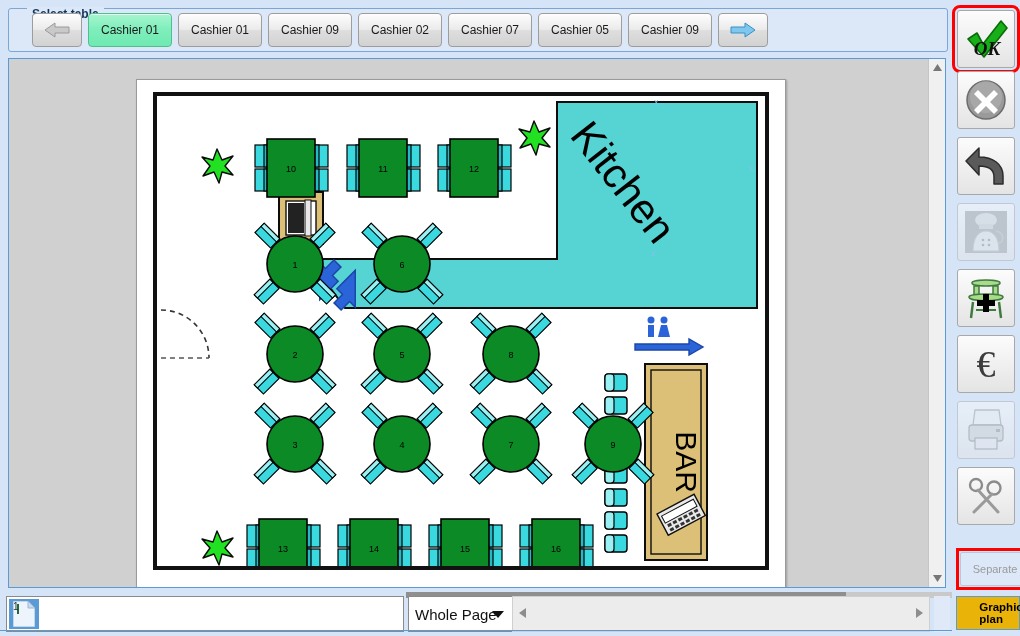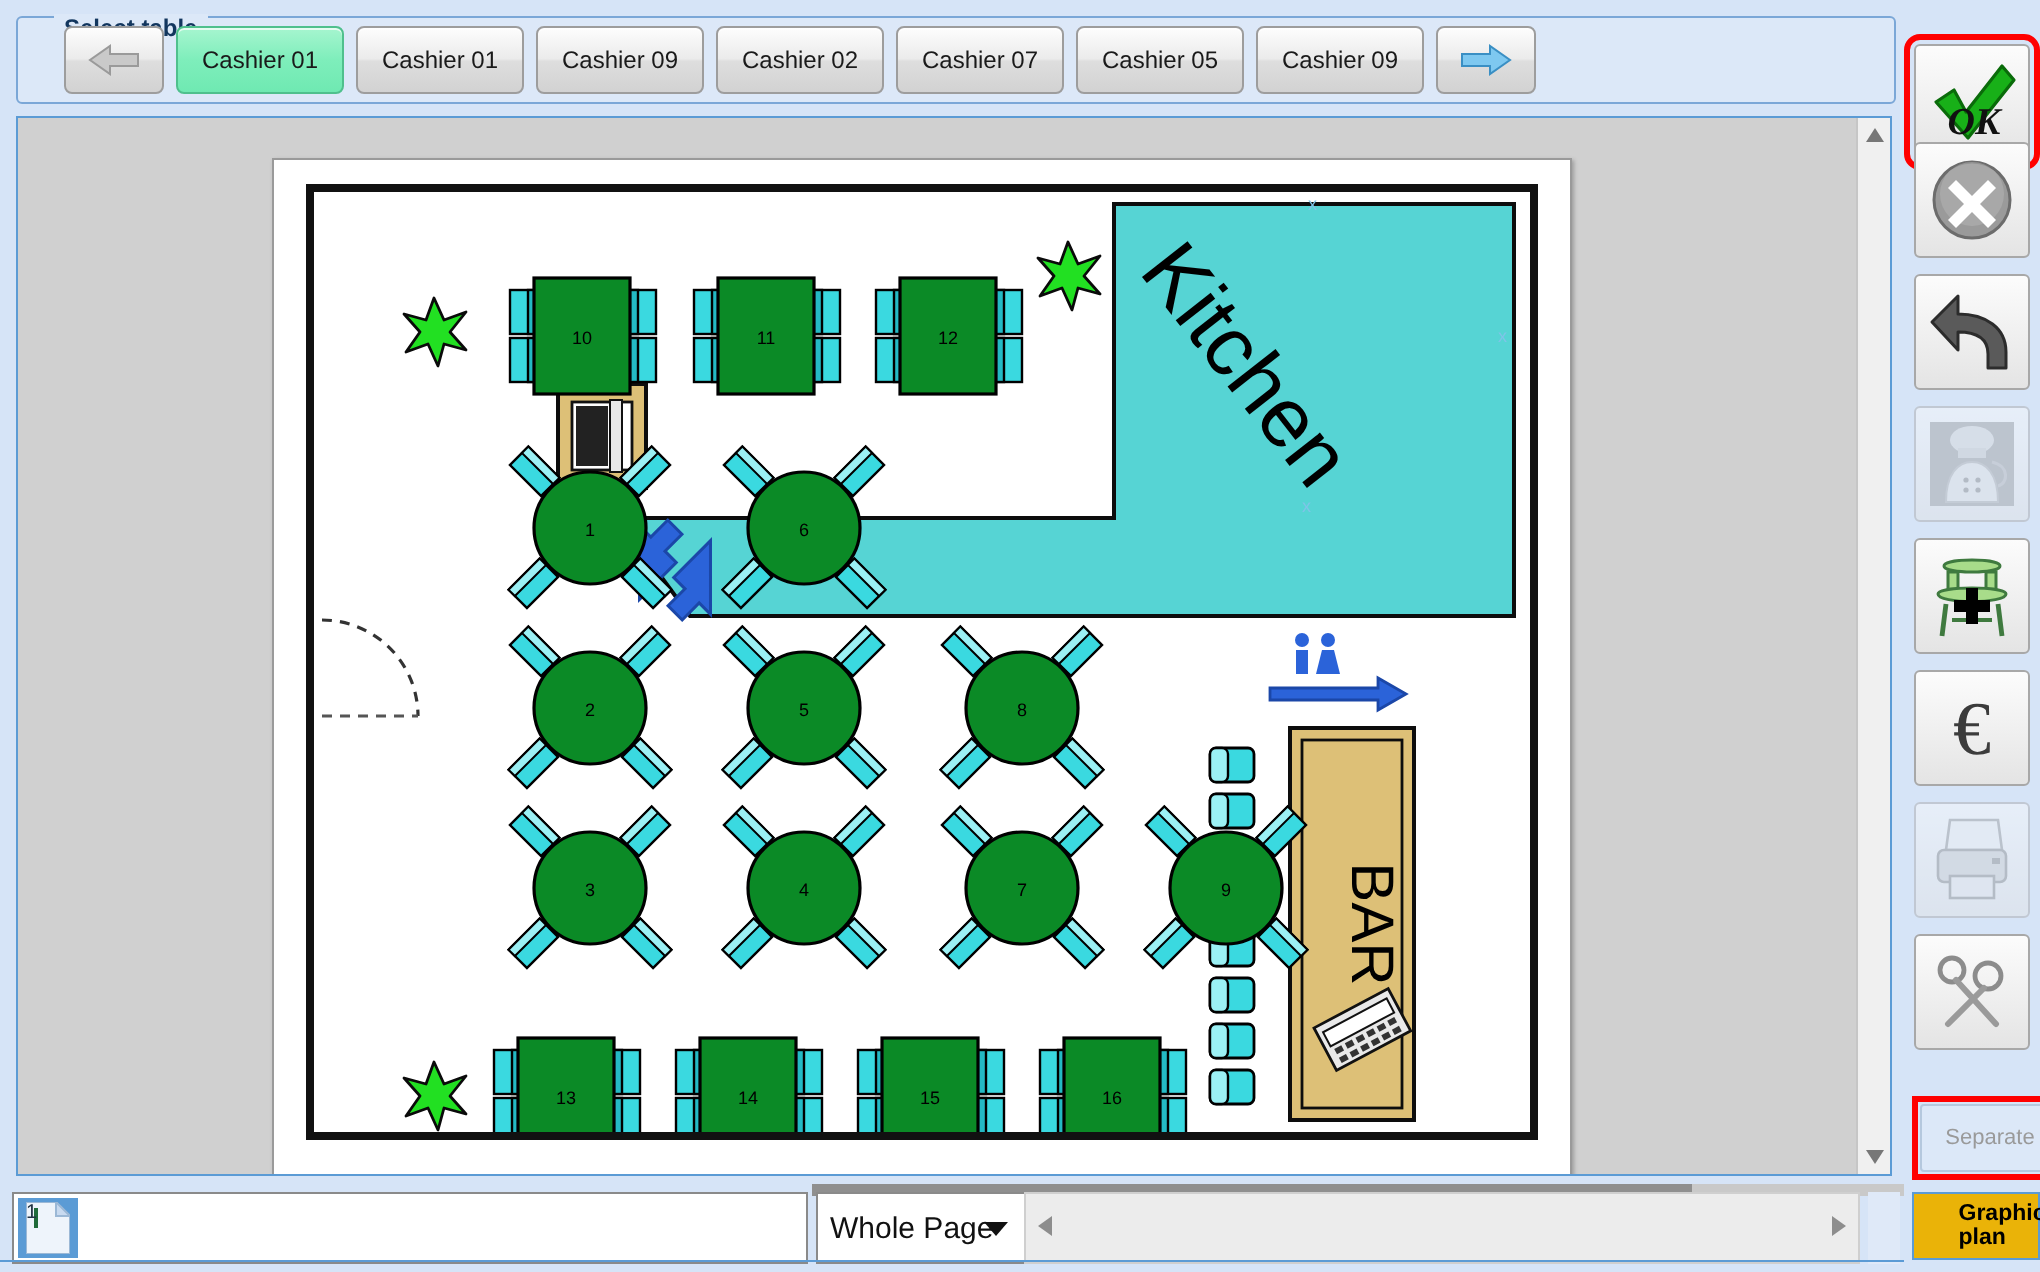--- a/index.html
+++ b/index.html
@@ -559,7 +559,7 @@
 
 <div id="sidebar">
 
-  <div class="sbtn hl" style="top:22px">
+  <div class="sbtn hl" style="top:10px">
     <svg width="46" height="44" viewBox="0 0 46 44">
       <path d="M5,22 L14,16 L20,27 L38,4 L44,11 L21,40 Z" fill="#18b018" stroke="#0a6b0a" stroke-width="1.6" stroke-linejoin="round"></path>
       <text x="24" y="38" font-family="Liberation Serif, serif" font-size="19" font-style="italic" font-weight="bold" fill="#111" text-anchor="middle">OK</text>

